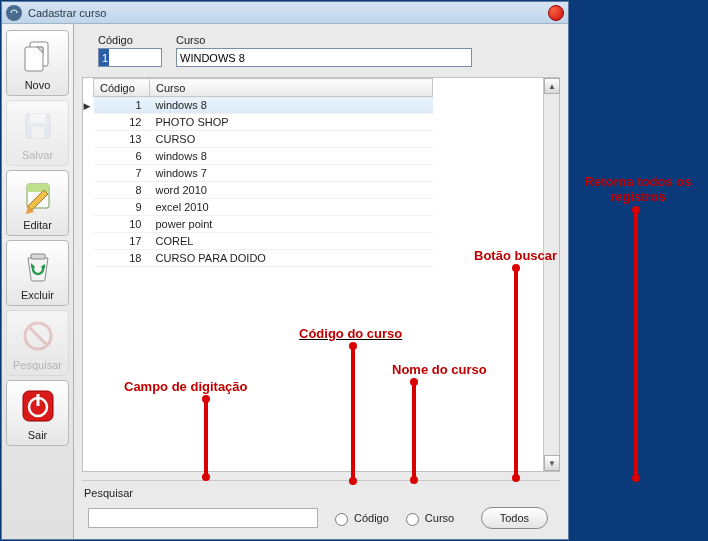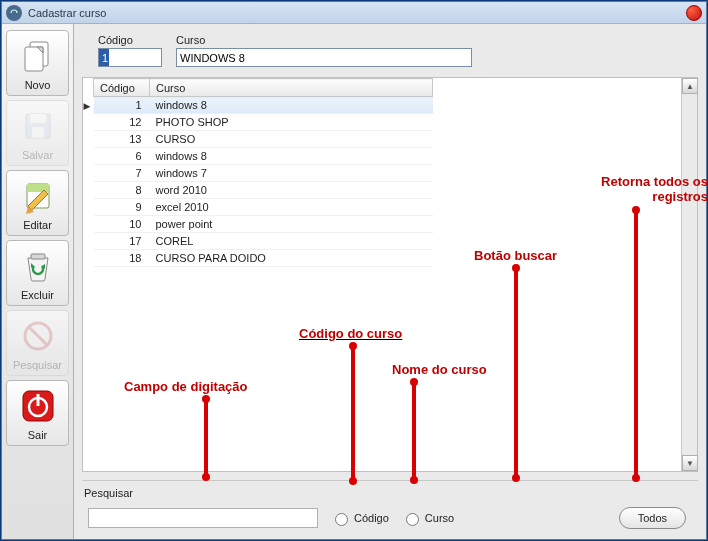--- a/index.html
+++ b/index.html
@@ -4,7 +4,7 @@
 <style>
   * { box-sizing: border-box; font-family: Tahoma, Arial, sans-serif; font-size: 11px; }
   body { margin: 0; padding: 0; background: #0a3a7a; width: 708px; height: 541px; overflow: hidden; }
-  .window { width: 706px; height: 539px; margin: 1px; background: #f0f0f0; border: 1px solid #5a7aa0; display: flex; flex-direction: column; }
+  .window { width: 568px; height: 539px; margin: 1px; background: #f0f0f0; border: 1px solid #5a7aa0; display: flex; flex-direction: column; }
   .titlebar { height: 22px; background: linear-gradient(#d7e4f2, #c0d4ea); display: flex; align-items: center; padding: 0 4px; border-bottom: 1px solid #a0b4c8; }
   .titlebar .favicon { width: 16px; height: 16px; background: #4a6a90; border-radius: 50%; margin-right: 6px; display: flex; align-items: center; justify-content: center; color: white; font-weight: bold; font-size: 9px; }
   .titlebar .title { flex: 1; color: #2a3a4a; white-space: nowrap; }

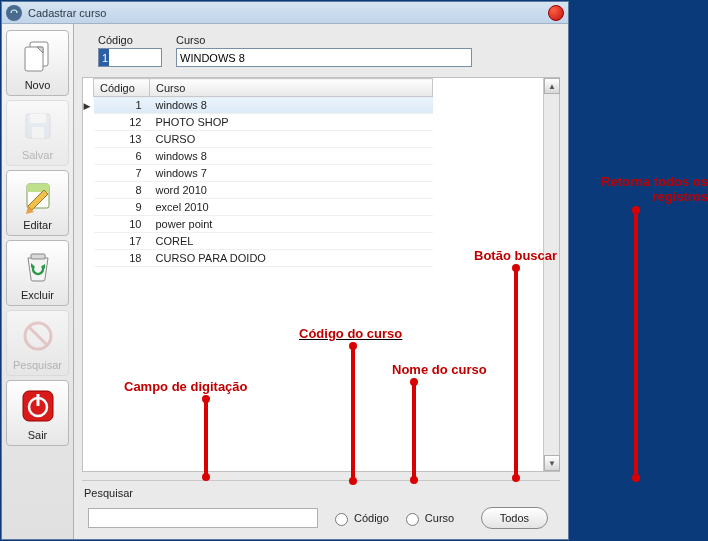--- a/index.html
+++ b/index.html
@@ -53,7 +53,7 @@
   .spacer { flex: 1; }
   
   .annot { position: absolute; pointer-events: none; }
-  .annot .txt { font-weight: bold; color: #c00000; font-size: 13px; white-space: nowrap; text-align: right; }
+  .annot .txt { font-weight: bold; color: #c00000; font-size: 13px; white-space: nowrap; text-align: center; }
   .annot .line { position: absolute; background: #d80000; width: 4px; }
   .annot .dot-top, .annot .dot-bot { position: absolute; width: 8px; height: 8px; background: #d80000; border-radius: 50%; left: -2px; }
   .codigo-input.sel { background: #fff; }

